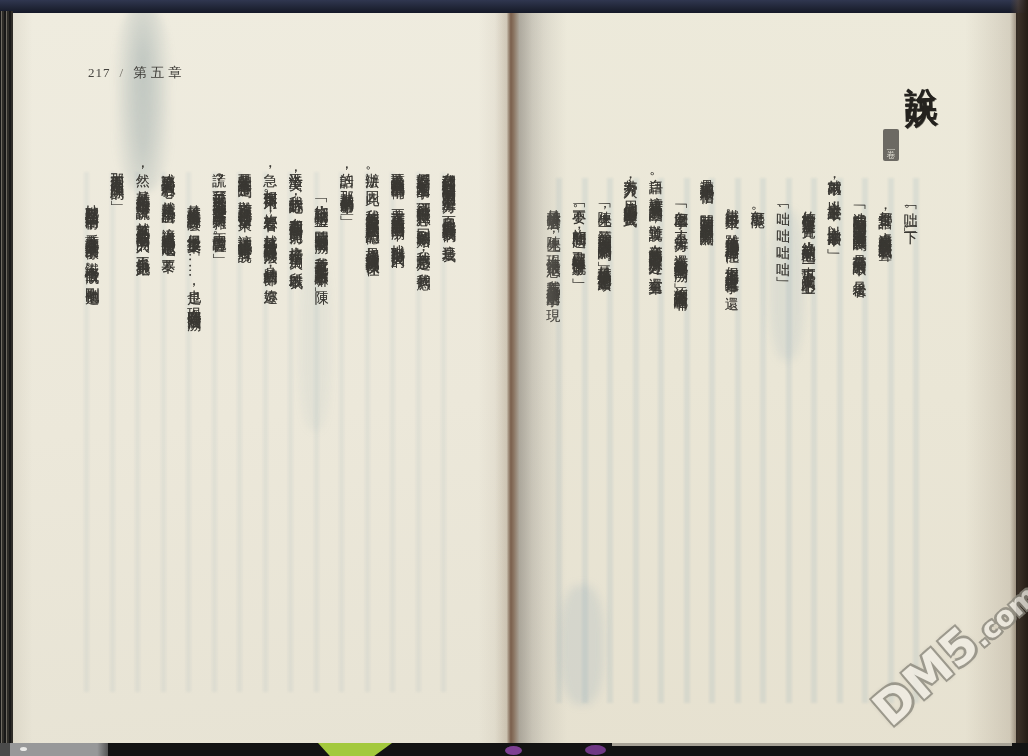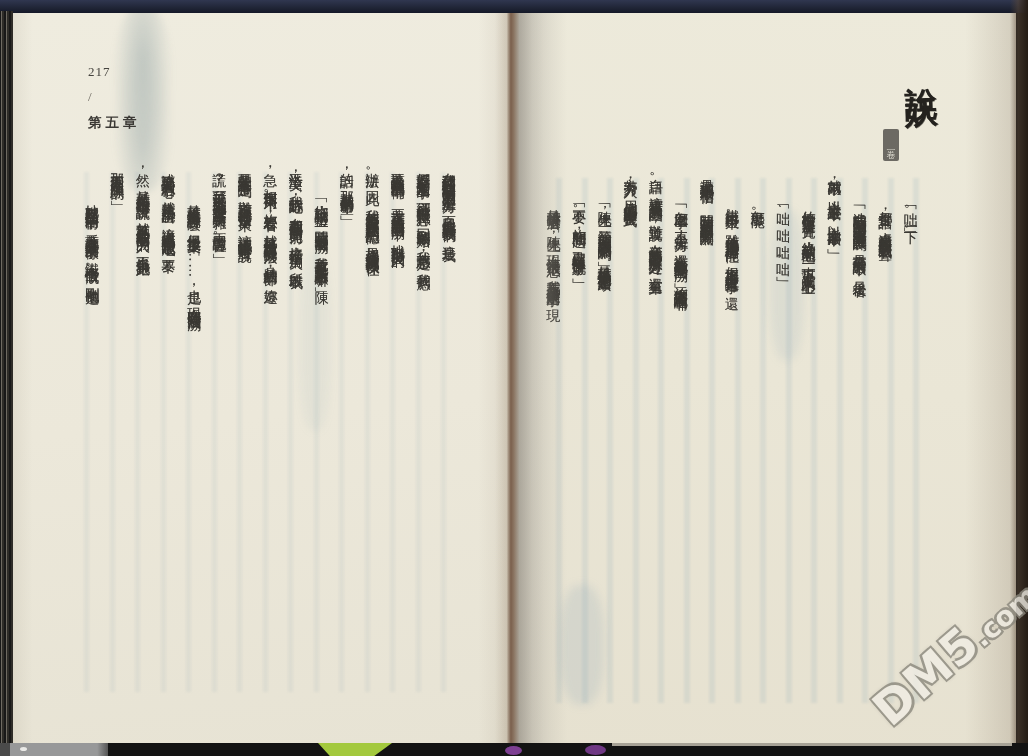--- a/index.html
+++ b/index.html
@@ -57,7 +57,7 @@
   
   .hdr{
     position:absolute;left:88px;top:64px;display:flex;align-items:baseline;gap:9px;
-    color:#45433e;font-size:13px;letter-spacing:1px;flex-direction:column;
+    color:#45433e;font-size:13px;letter-spacing:1px;
   }
   .hdr .chapter{font-weight:bold;font-size:13.5px;letter-spacing:4px;color:#3b3935;}
   .hdr .sep{color:#6b675f;}

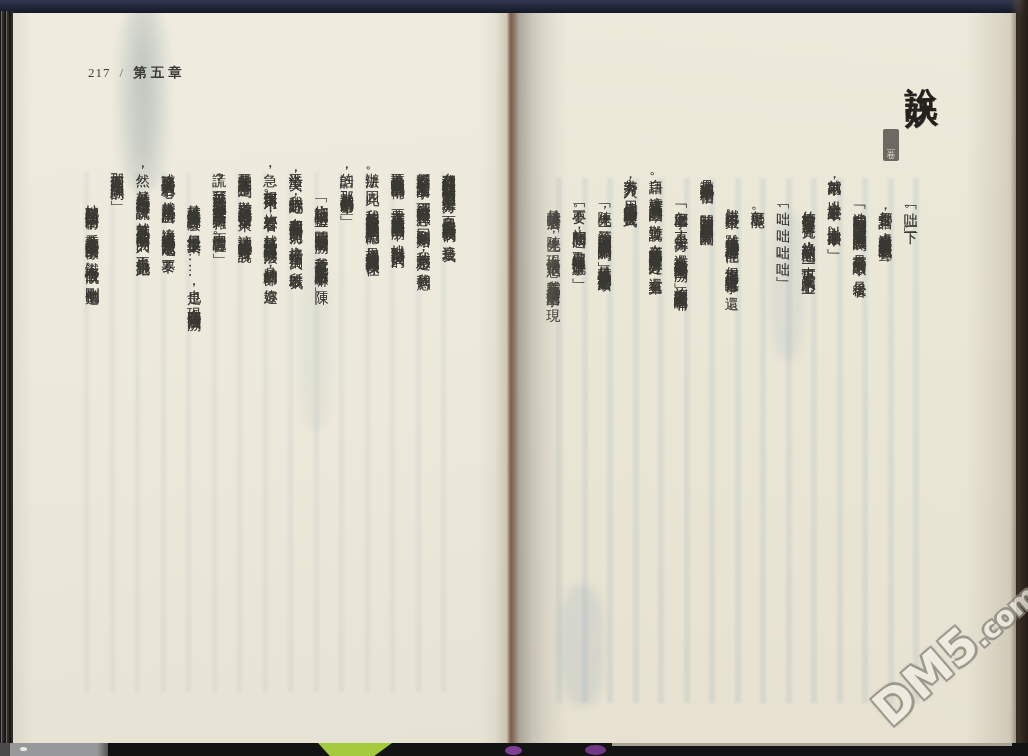--- a/index.html
+++ b/index.html
@@ -59,7 +59,7 @@
     position:absolute;left:88px;top:64px;display:flex;align-items:baseline;gap:9px;
     color:#45433e;font-size:13px;letter-spacing:1px;
   }
-  .hdr .chapter{font-weight:bold;font-size:13.5px;letter-spacing:4px;color:#3b3935;}
+  .hdr .chapter{font-weight:normal;font-size:13.5px;letter-spacing:4px;color:#3b3935;}
   .hdr .sep{color:#6b675f;}
   .logo{
     position:absolute;left:903px;top:60px;

